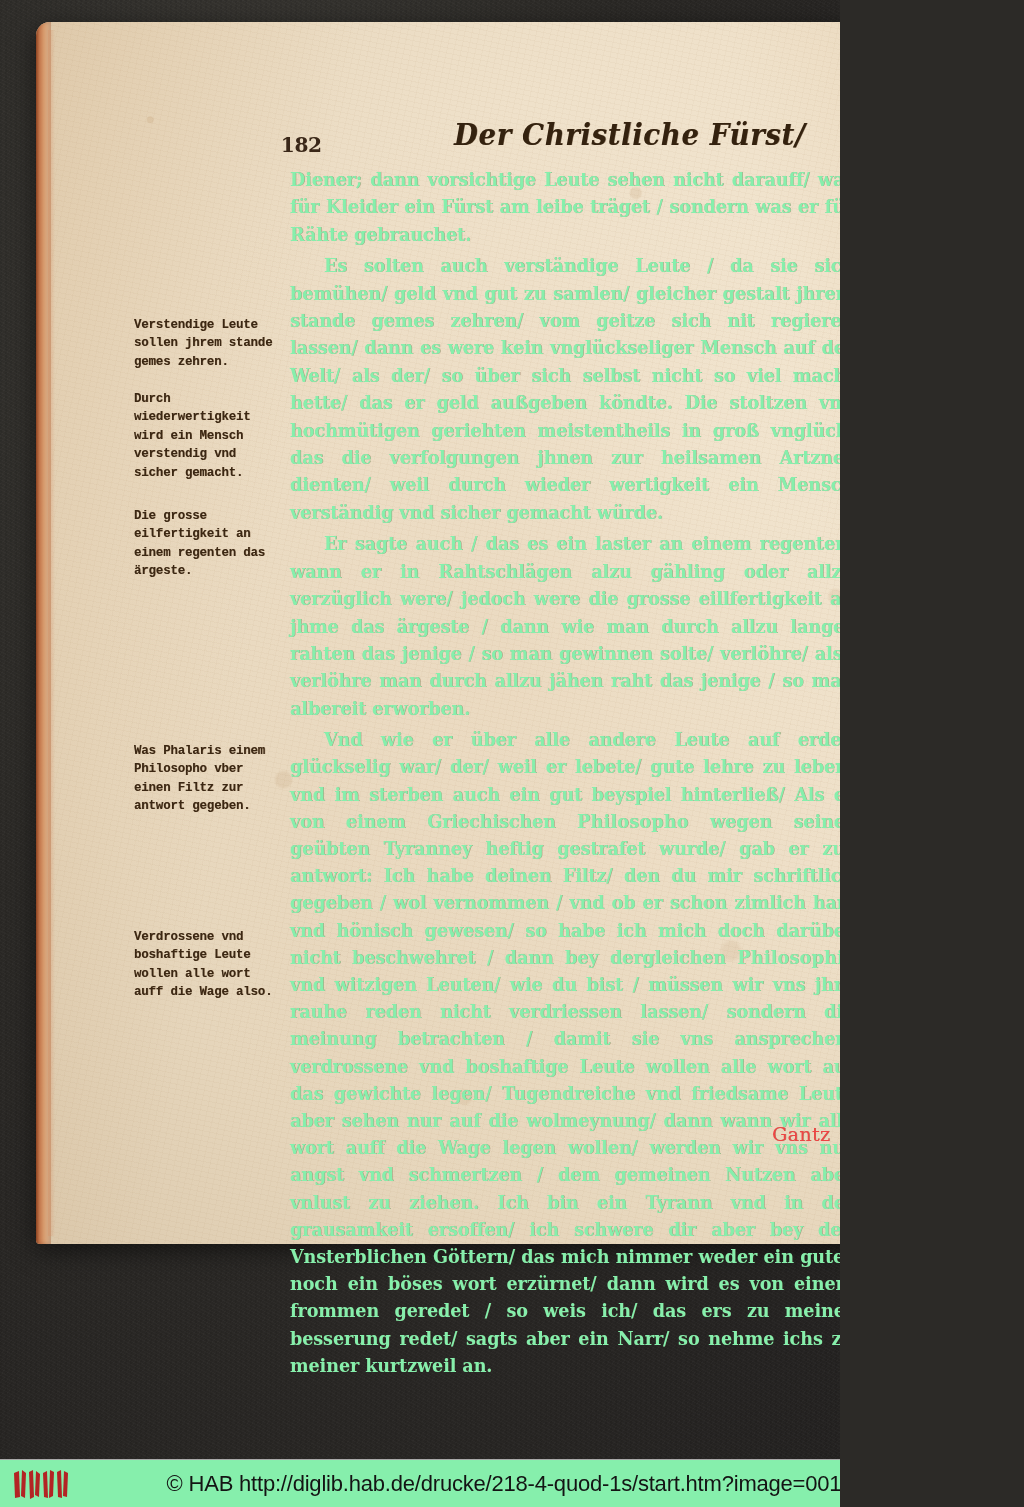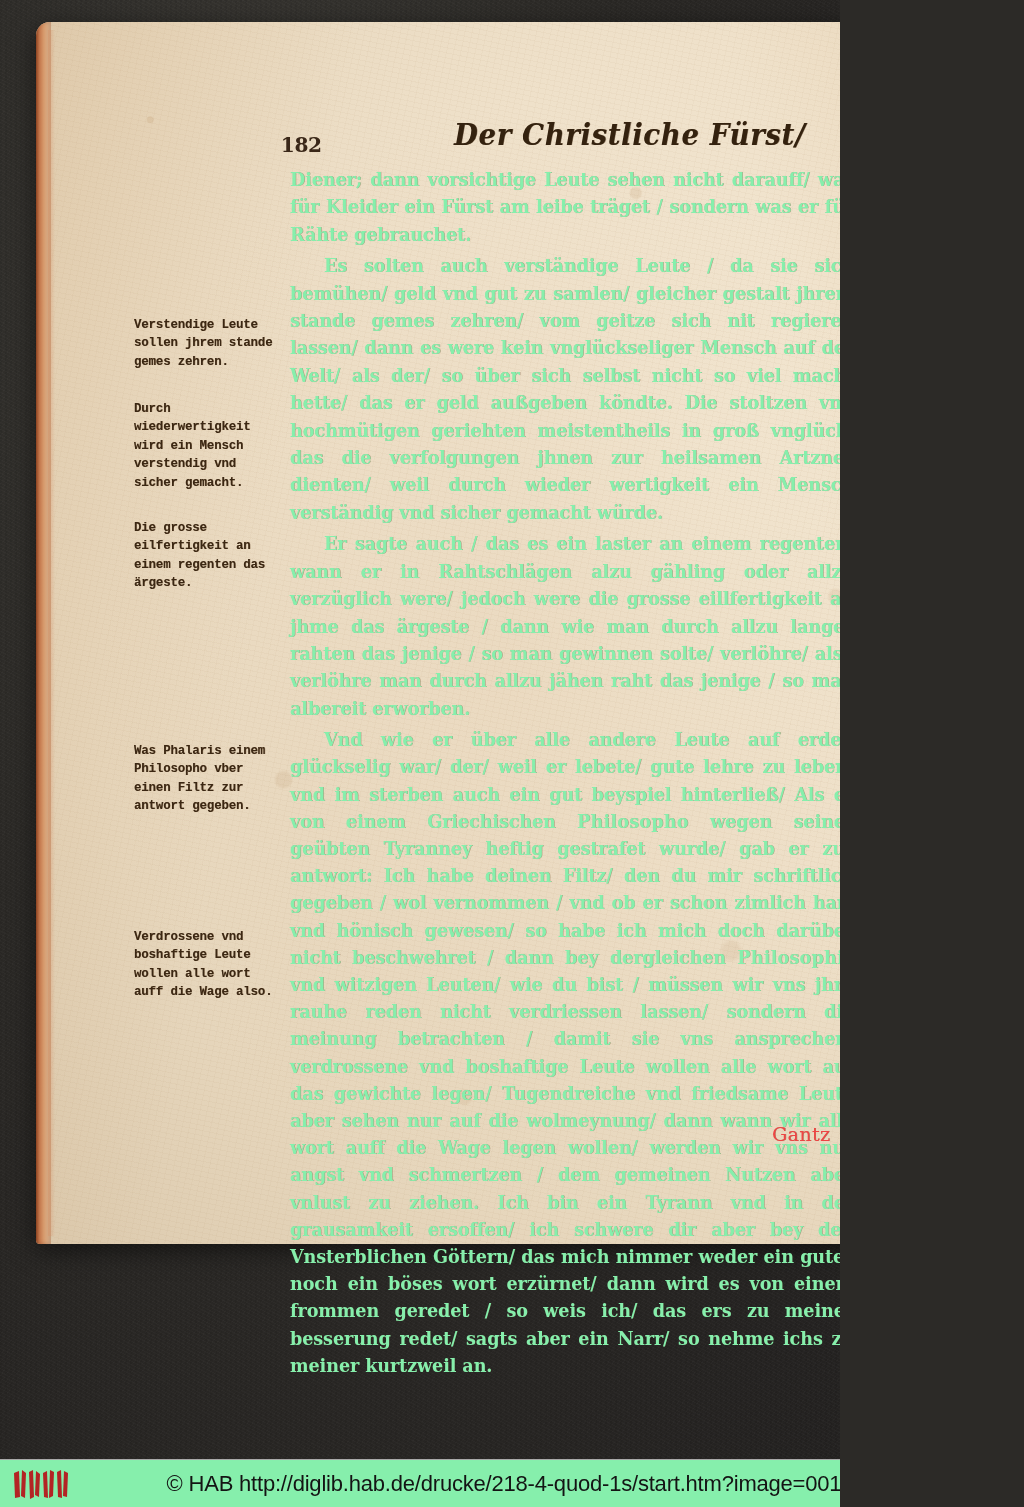--- a/index.html
+++ b/index.html
@@ -305,7 +305,7 @@
 
     <div class="margin-col">
         <div class="marginal" style="top: 150px;">Verstendige Leute sollen jhrem stande gemes zehren.</div>
-        <div class="marginal" style="top: 234px;">Durch wiederwertigkeit wird ein Mensch verstendig vnd sicher gemacht.</div>
+        <div class="marginal" style="top: 224px;">Durch wiederwertigkeit wird ein Mensch verstendig vnd sicher gemacht.</div>
         <div class="marginal" style="top: 353px;">Die grosse eilfertigkeit an einem regenten das ärgeste.</div>
         <div class="marginal" style="top: 576px;">Was Phalaris einem Philosopho vber einen Filtz zur antwort gegeben.</div>
         <div class="marginal" style="top: 762px;">Verdrossene vnd boshaftige Leute wollen alle wort auff die Wage also.</div>

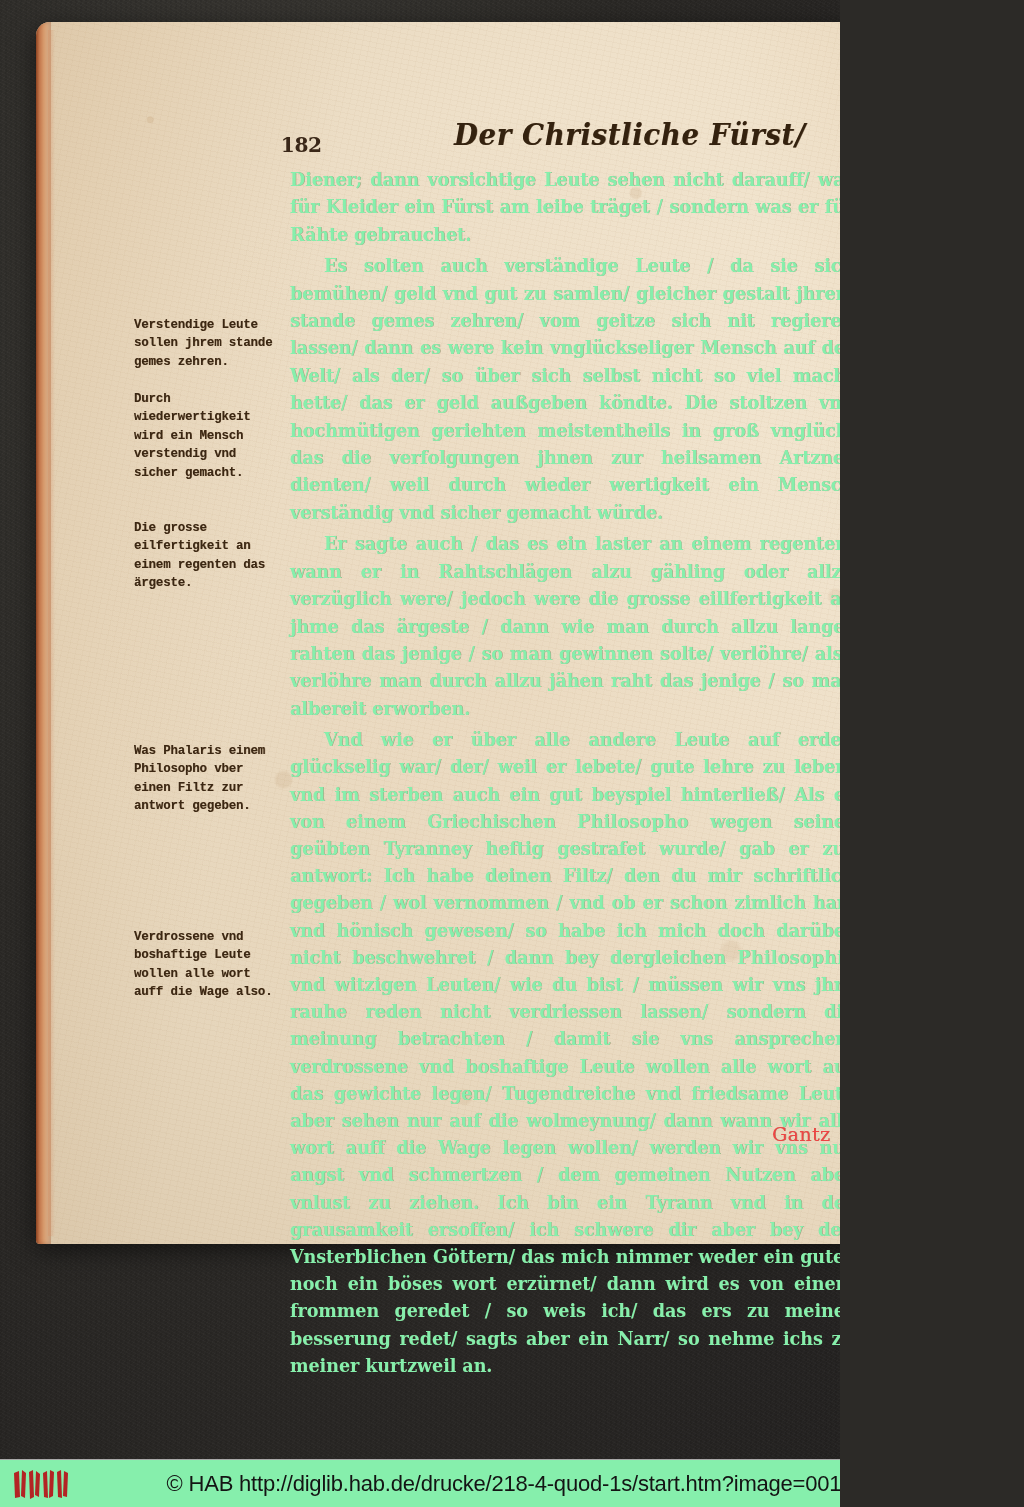--- a/index.html
+++ b/index.html
@@ -306,7 +306,7 @@
     <div class="margin-col">
         <div class="marginal" style="top: 150px;">Verstendige Leute sollen jhrem stande gemes zehren.</div>
         <div class="marginal" style="top: 224px;">Durch wiederwertigkeit wird ein Mensch verstendig vnd sicher gemacht.</div>
-        <div class="marginal" style="top: 353px;">Die grosse eilfertigkeit an einem regenten das ärgeste.</div>
+        <div class="marginal" style="top: 341px;">Die grosse eilfertigkeit an einem regenten das ärgeste.</div>
         <div class="marginal" style="top: 576px;">Was Phalaris einem Philosopho vber einen Filtz zur antwort gegeben.</div>
         <div class="marginal" style="top: 762px;">Verdrossene vnd boshaftige Leute wollen alle wort auff die Wage also.</div>
       </div>

